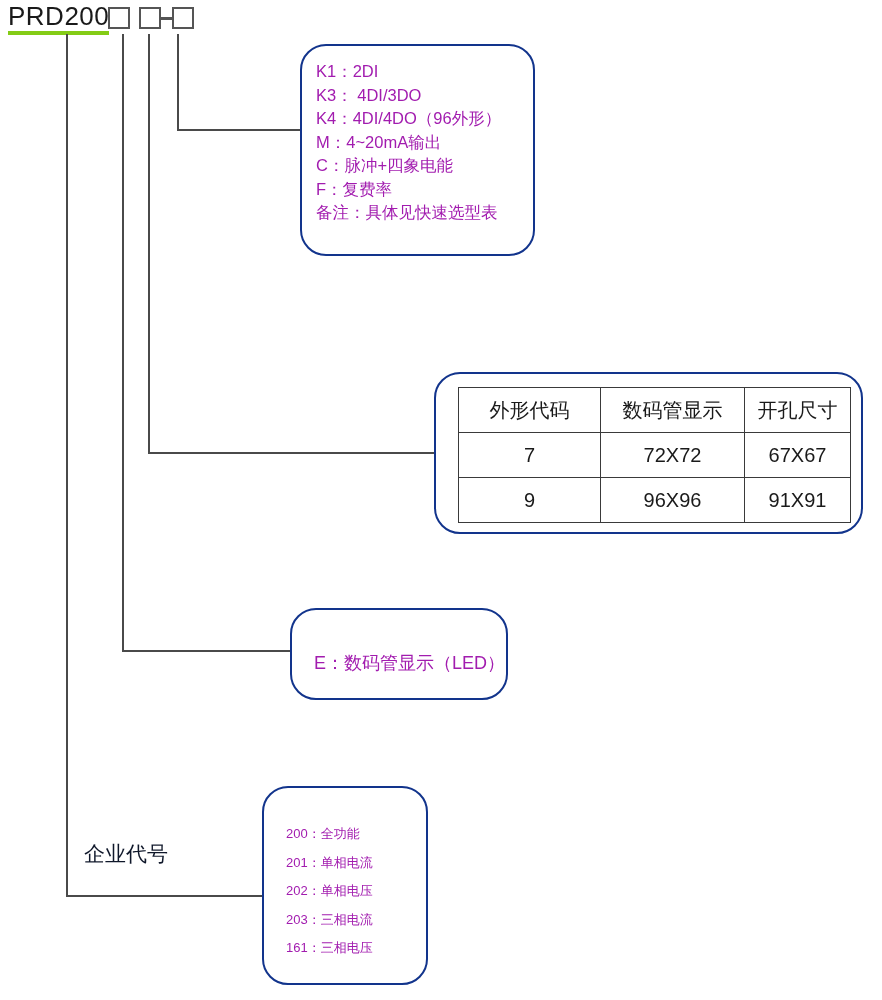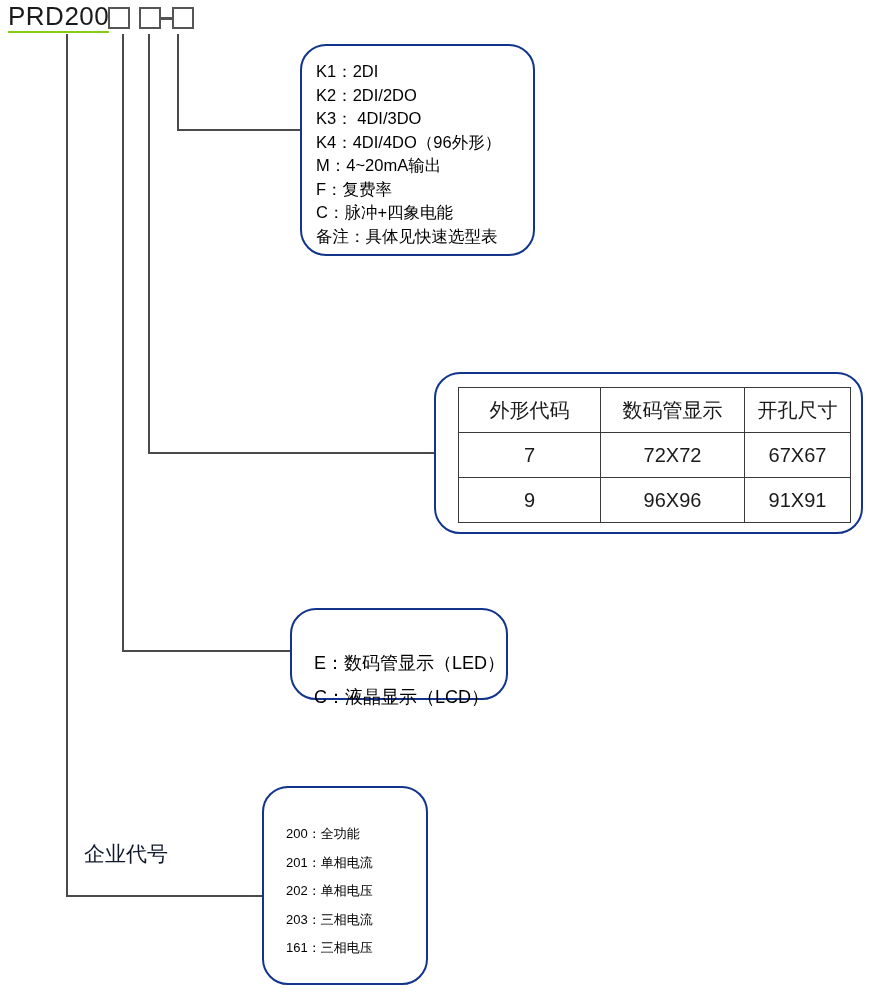--- a/index.html
+++ b/index.html
@@ -30,7 +30,7 @@
     font-size: 26px;
     color: #1a1a1a;
     letter-spacing: 0.5px;
-    border-bottom: 2px solid #84cc16;
+    border-bottom: 4px solid #84cc16;
     padding-bottom: 1px;
     line-height: 28px;
     white-space: nowrap;

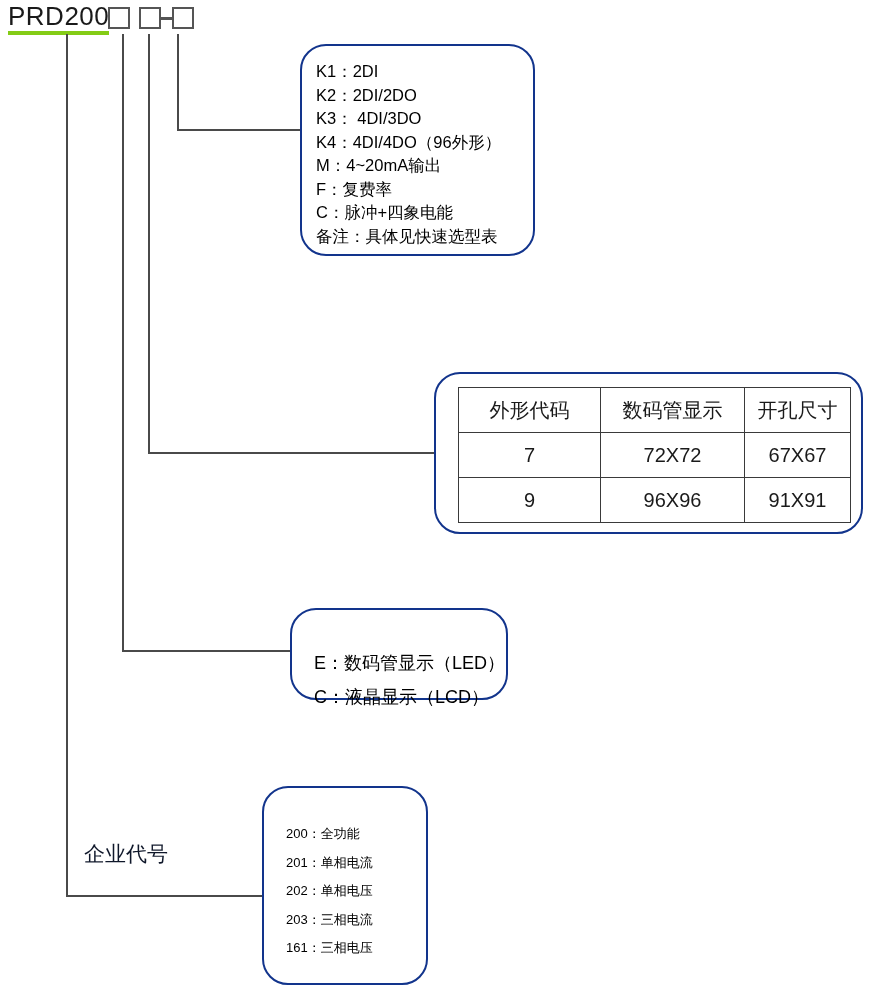--- a/index.html
+++ b/index.html
@@ -77,7 +77,7 @@
   }
   .callout-lines {
     position: absolute;
-    color: #000000;
+    color: #a21caf;
     font-size: 16px;
     line-height: 23px;
     white-space: nowrap;

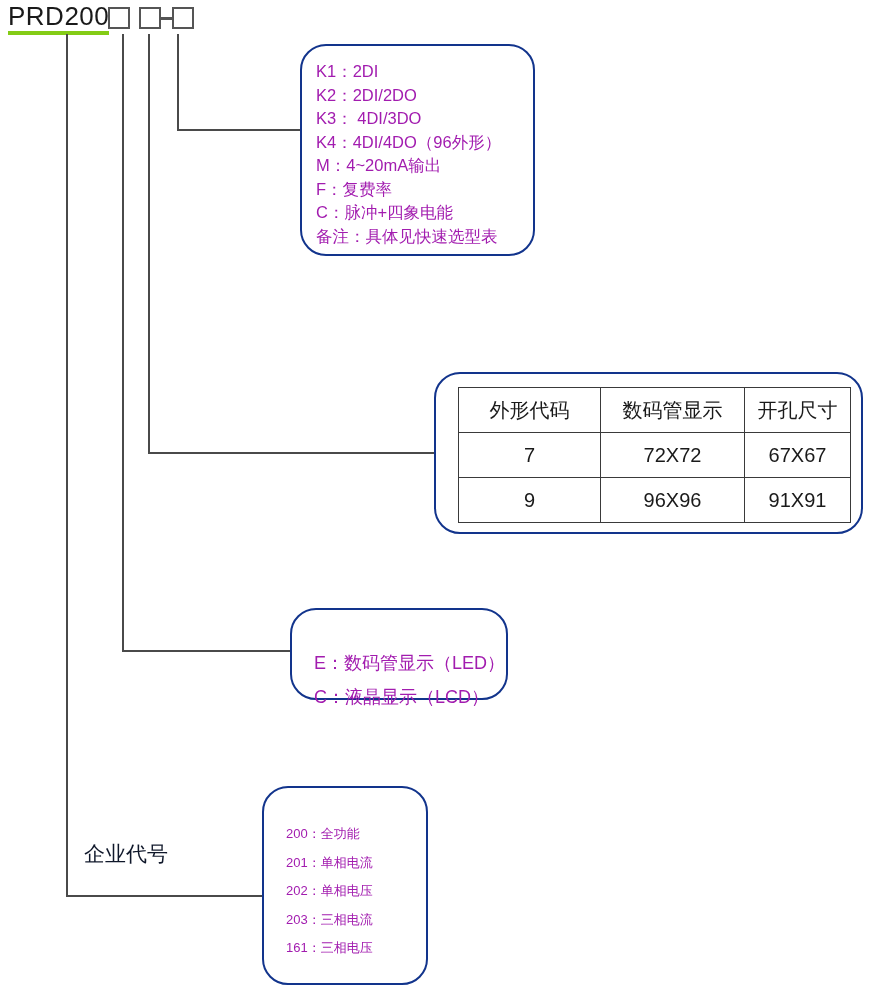--- a/index.html
+++ b/index.html
@@ -191,7 +191,6 @@
   <div class="callout" id="box-options">
     <div class="callout-lines" id="options-text">
       <div>K1：2DI</div>
-      <div>K2：2DI/2DO</div>
       <div>K3： 4DI/3DO</div>
       <div>K4：4DI/4DO（96外形）</div>
       <div>M：4~20mA输出</div>

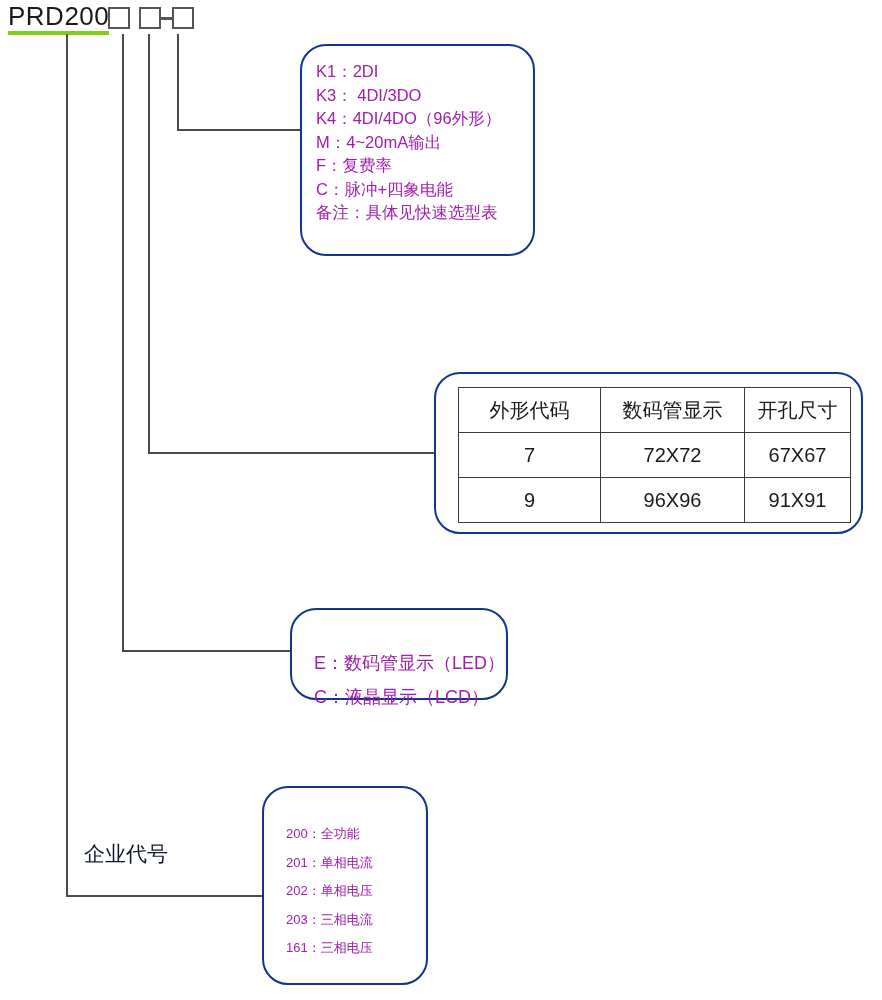--- a/index.html
+++ b/index.html
@@ -194,8 +194,8 @@
       <div>K3： 4DI/3DO</div>
       <div>K4：4DI/4DO（96外形）</div>
       <div>M：4~20mA输出</div>
+      <div>C：脉冲+四象电能</div>
       <div>F：复费率</div>
-      <div>C：脉冲+四象电能</div>
       <div>备注：具体见快速选型表</div>
     </div>
   </div>

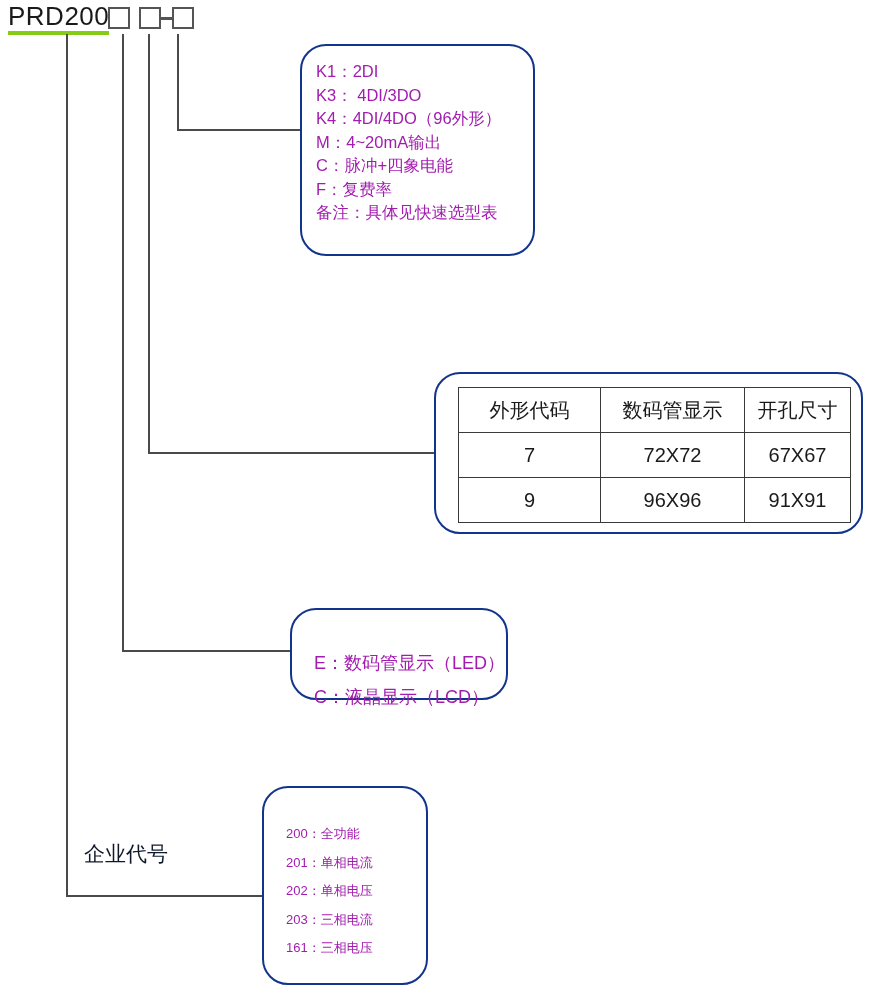--- a/index.html
+++ b/index.html
@@ -225,7 +225,6 @@
   <div class="callout" id="box-display">
     <div class="callout-lines" id="display-text">
       <div>E：数码管显示（LED）</div>
-      <div>C：液晶显示（LCD）</div>
     </div>
   </div>
 

